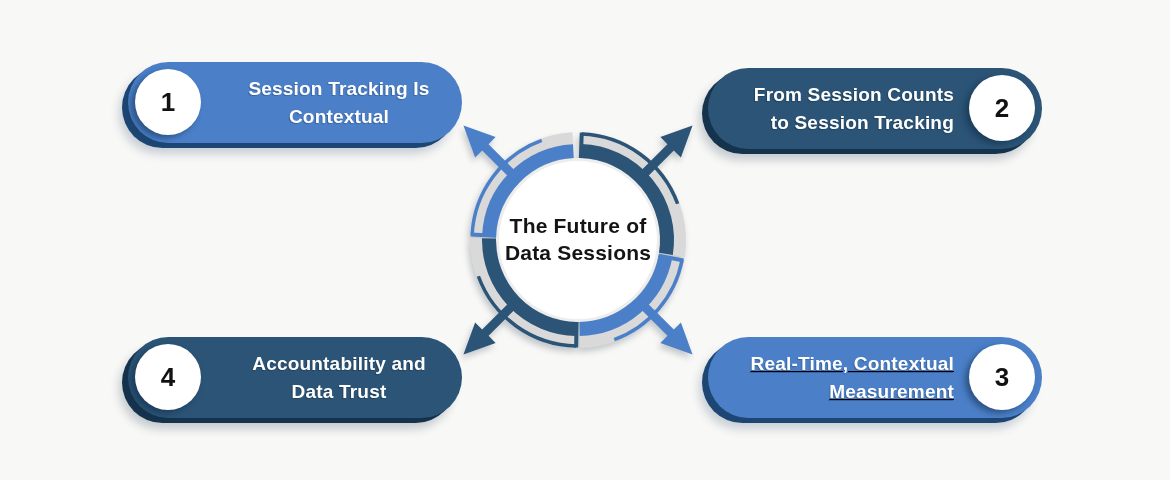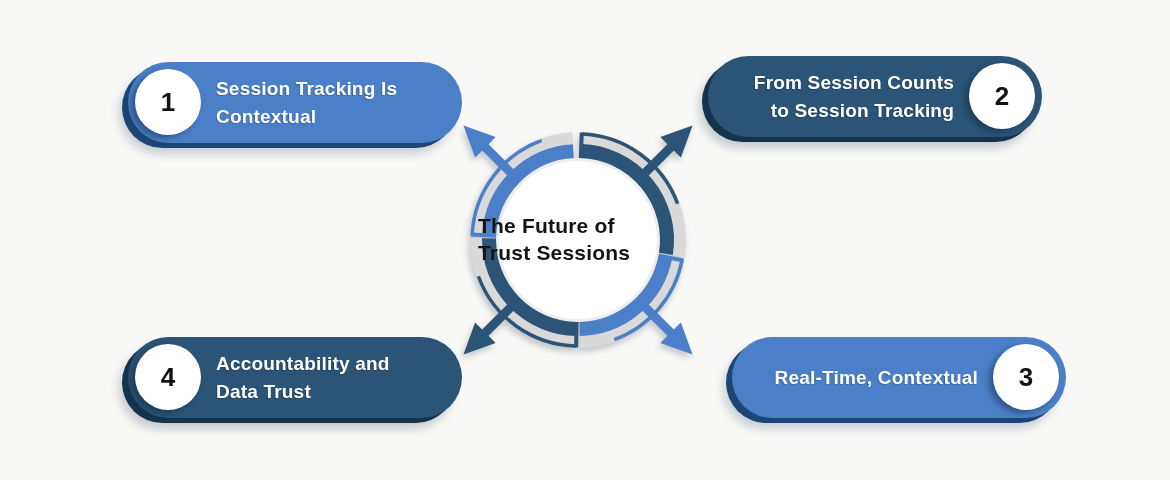--- a/index.html
+++ b/index.html
@@ -69,7 +69,7 @@
     line-height:27.5px;letter-spacing:.2px;
     text-shadow:-1px 1px 1px rgba(0,0,0,.22);
   }
-  .pill.left  .label{padding-left:88px;text-align:left;}
+  .pill.left  .label{padding-left:88px;text-align:center;}
   .pill.right .label{padding-right:88px;text-align:right;}
 
   .p1{left:128px;top:62px;}

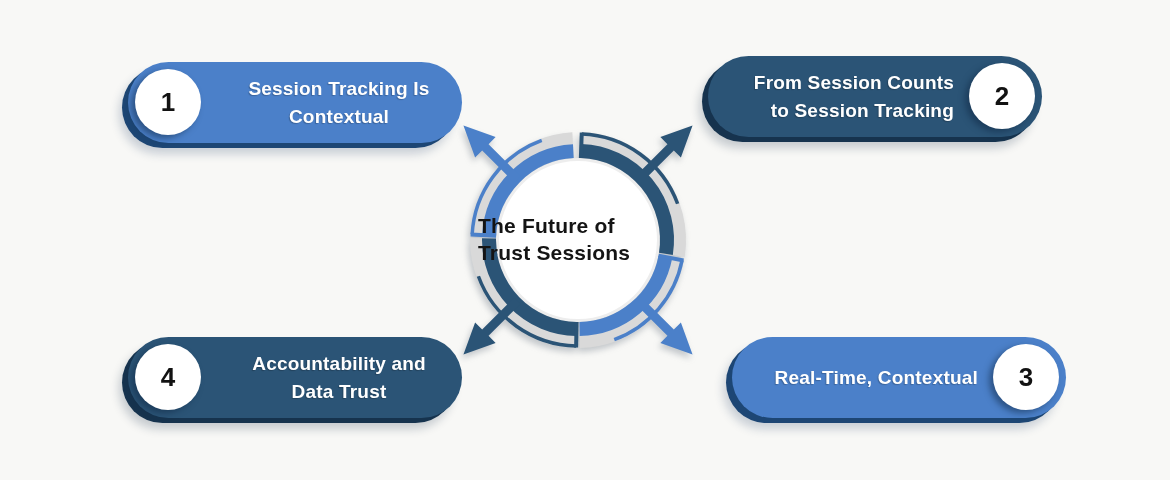--- a/index.html
+++ b/index.html
@@ -73,7 +73,7 @@
   .pill.right .label{padding-right:88px;text-align:right;}
 
   .p1{left:128px;top:62px;}
-  .p2{left:708px;top:56px;justify-content:center;}
+  .p2{left:708px;top:68px;justify-content:center;}
   .p3{left:732px;top:337px;}
   .p4{left:128px;top:337px;}
 </style>

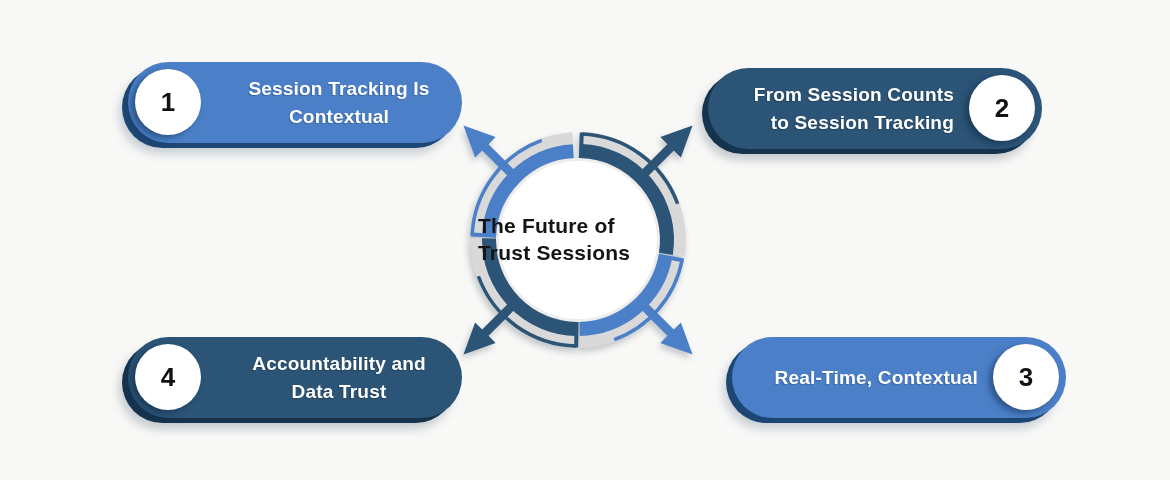--- a/index.html
+++ b/index.html
@@ -39,7 +39,7 @@
 
   .center-label{
     position:absolute;left:478px;top:212px;width:200px;
-    text-align:left;font-size:21px;font-weight:700;line-height:27px;
+    text-align:center;font-size:21px;font-weight:700;line-height:27px;
     color:var(--center-text);letter-spacing:.2px;
   }
 

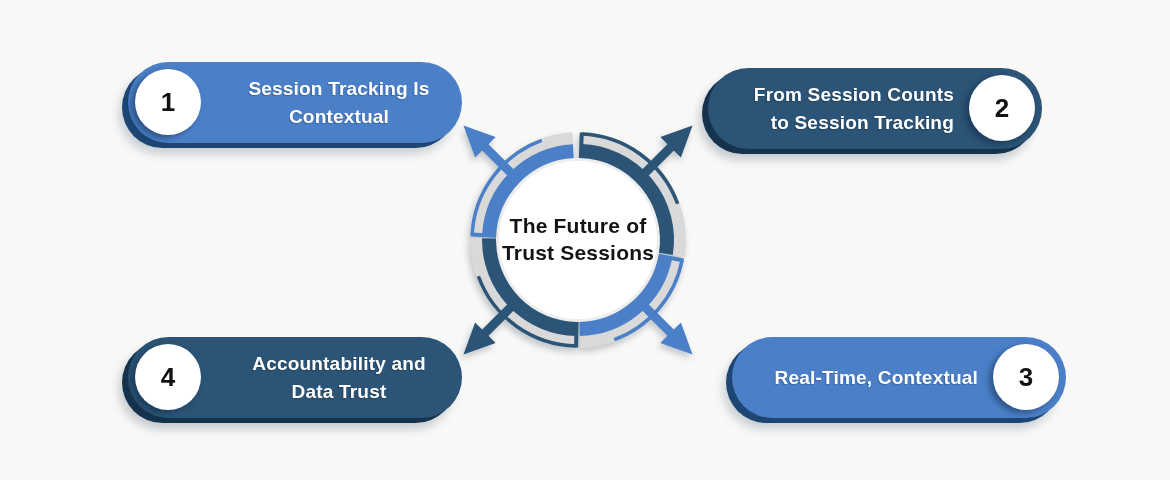--- a/index.html
+++ b/index.html
@@ -125,7 +125,7 @@
 
   <div class="center-label">
     <div>The Future of</div>
-    <div>Trust Sessions</div>
+    <div>Data Sessions</div>
   </div>
 
   <div class="pill light left p1">

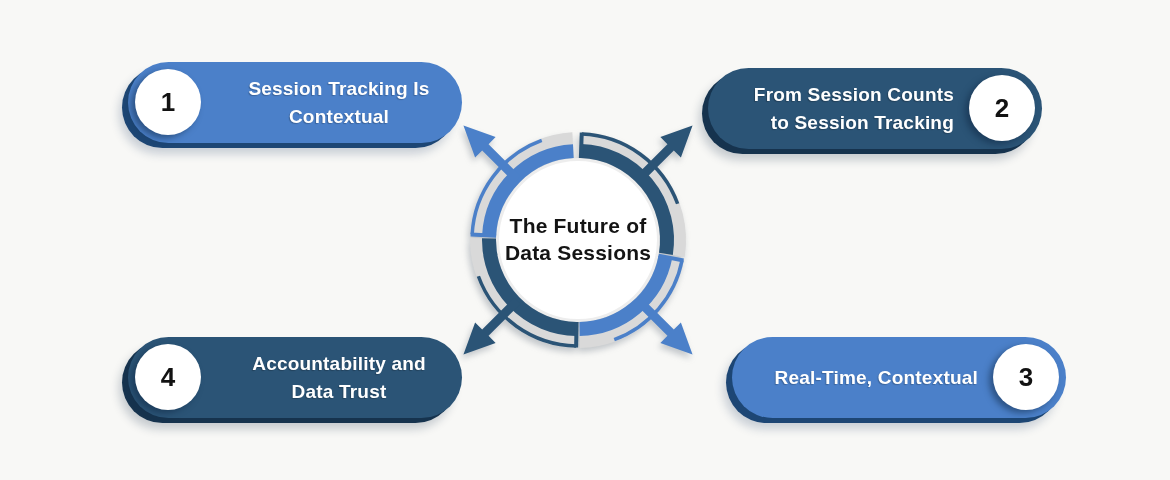--- a/index.html
+++ b/index.html
@@ -74,7 +74,7 @@
 
   .p1{left:128px;top:62px;}
   .p2{left:708px;top:68px;justify-content:center;}
-  .p3{left:732px;top:337px;}
+  .p3{left:708px;top:337px;text-decoration:underline;}
   .p4{left:128px;top:337px;}
 </style>
 </head>

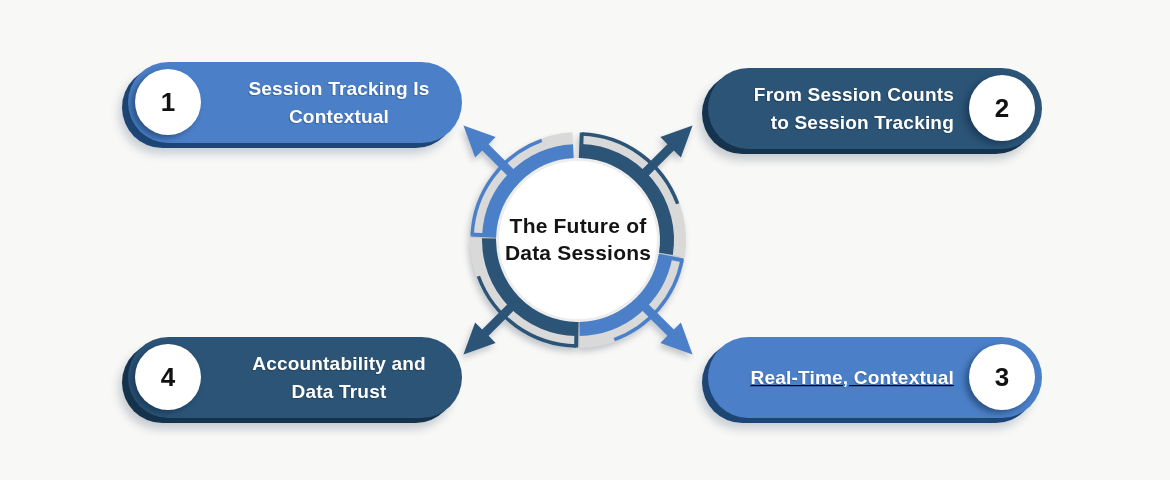--- a/index.html
+++ b/index.html
@@ -151,6 +151,7 @@
   <div class="pill light right p3">
     <div class="label">
       <div>Real-Time, Contextual</div>
+      <div>Measurement</div>
     </div>
     <div class="badge">
       <span>3</span>

